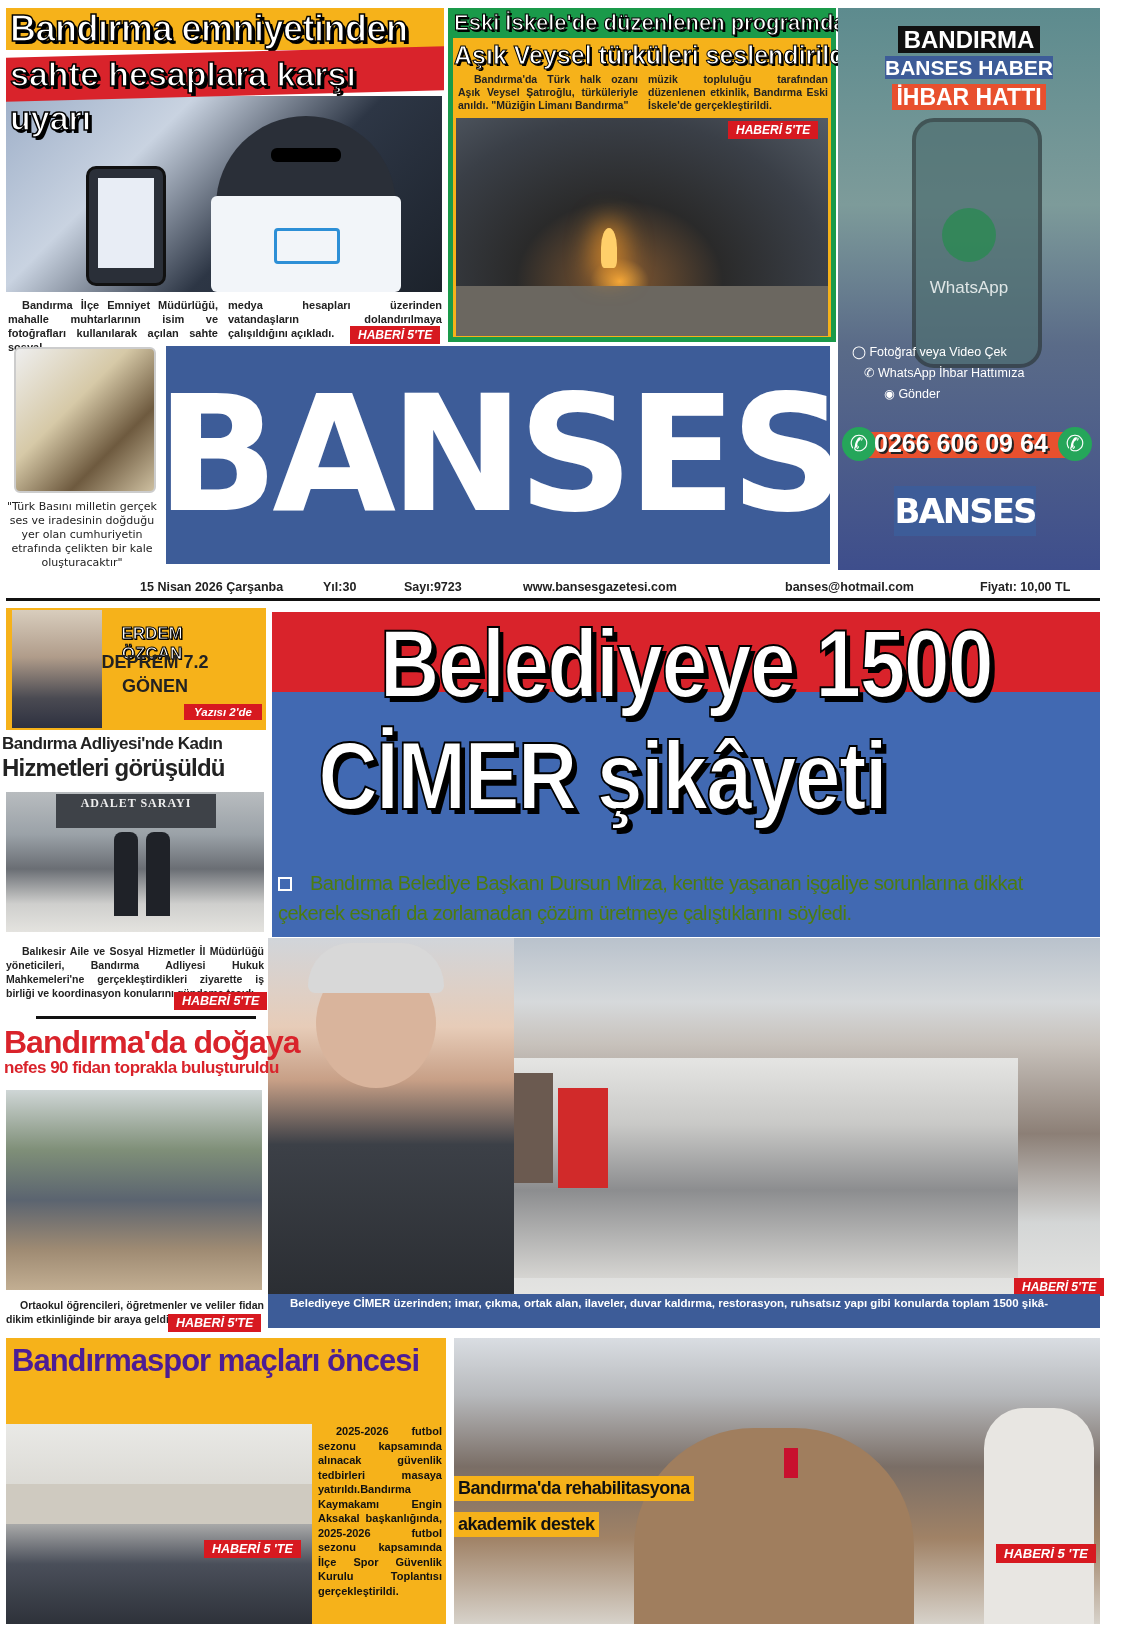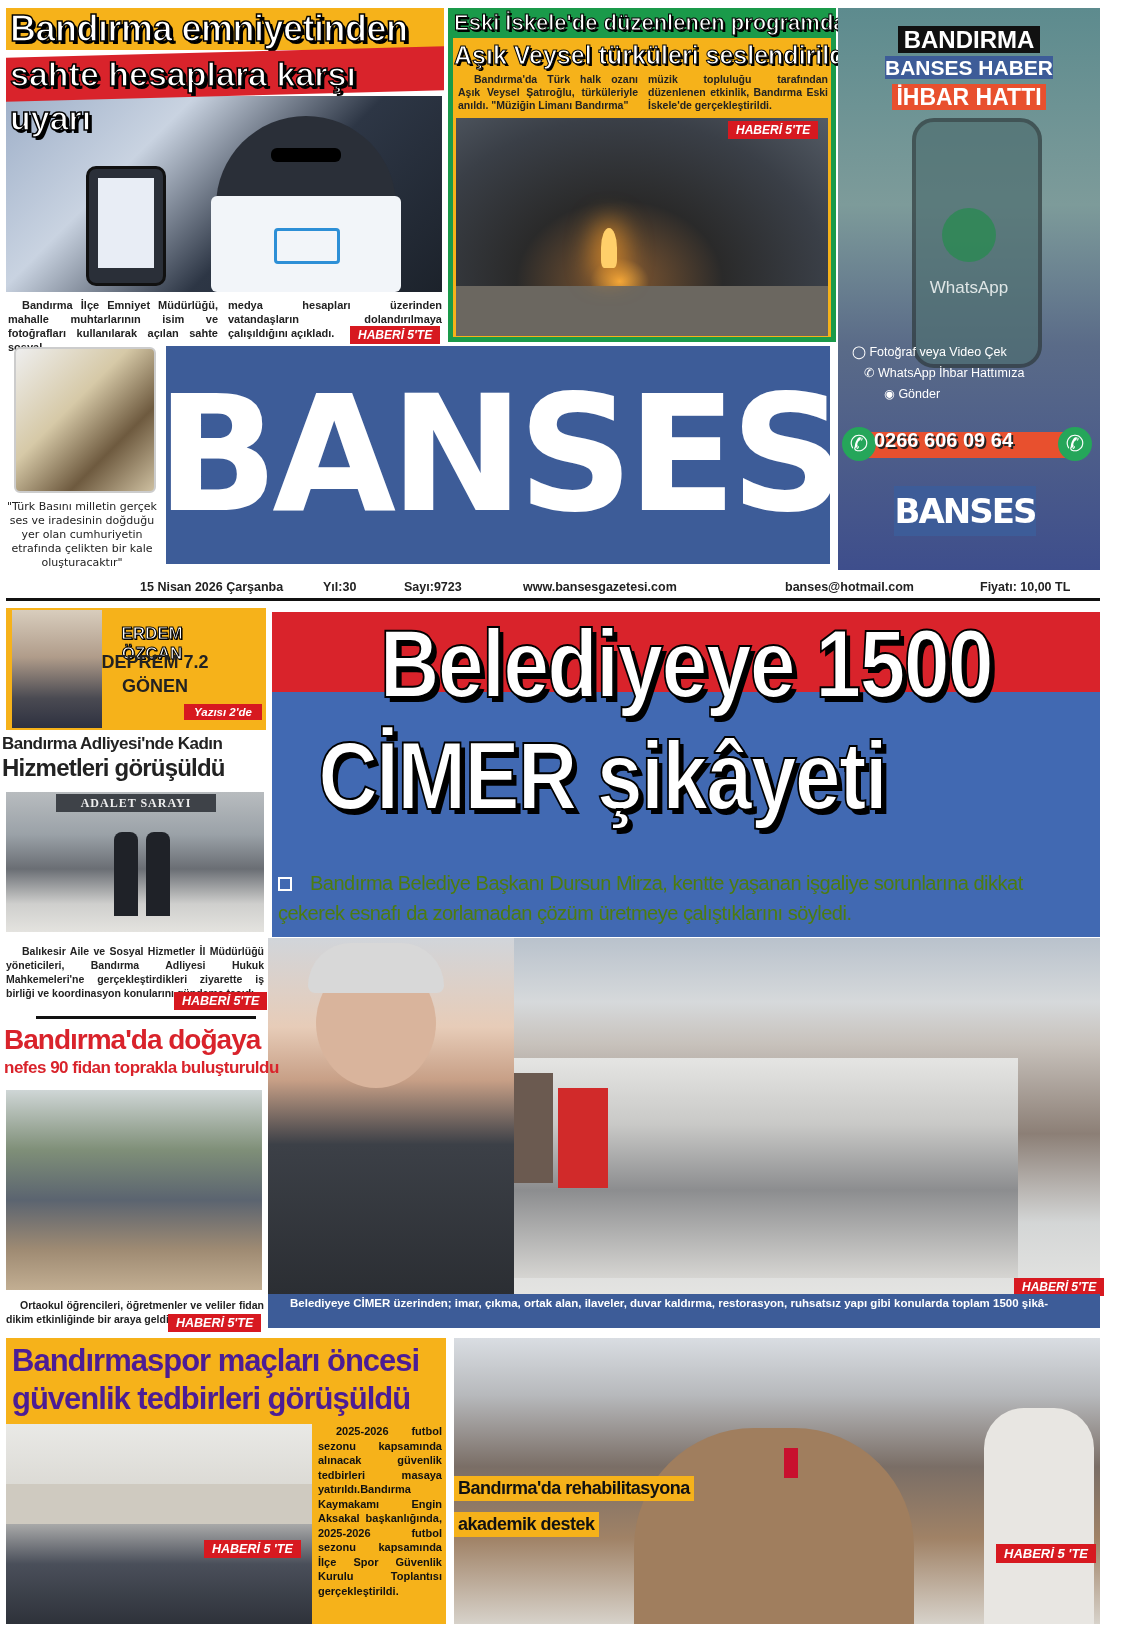--- a/index.html
+++ b/index.html
@@ -115,7 +115,7 @@
   </div>
   <div style="position:absolute;left:16px;top:424px;width:226px;height:26px;background:#e8502e"></div>
   <div style="position:absolute;left:4px;top:419px;width:34px;height:34px;border-radius:50%;background:#25a65a;color:#fff;text-align:center;font-size:22px;line-height:34px">✆</div>
-  <div style="position:absolute;left:36px;top:421px;color:#fff;font-size:20px;font-weight:900;text-shadow:2px 2px 0 #222;white-space:nowrap">0266 606 09 64</div>
+  <div style="position:absolute;left:36px;top:421px;color:#fff;font-size:25px;font-weight:900;text-shadow:2px 2px 0 #222;white-space:nowrap">0266 606 09 64</div>
   <div style="position:absolute;left:220px;top:419px;width:34px;height:34px;border-radius:50%;background:#25a65a;color:#fff;text-align:center;font-size:22px;line-height:34px">✆</div>
   <div style="position:absolute;left:56px;top:478px;width:142px;height:50px;background:#3d5c98;color:#fff;font-family:'DejaVu Sans',sans-serif;font-weight:bold;font-size:34px;text-align:center;line-height:50px;letter-spacing:-2px">BANSES</div>
 </div>

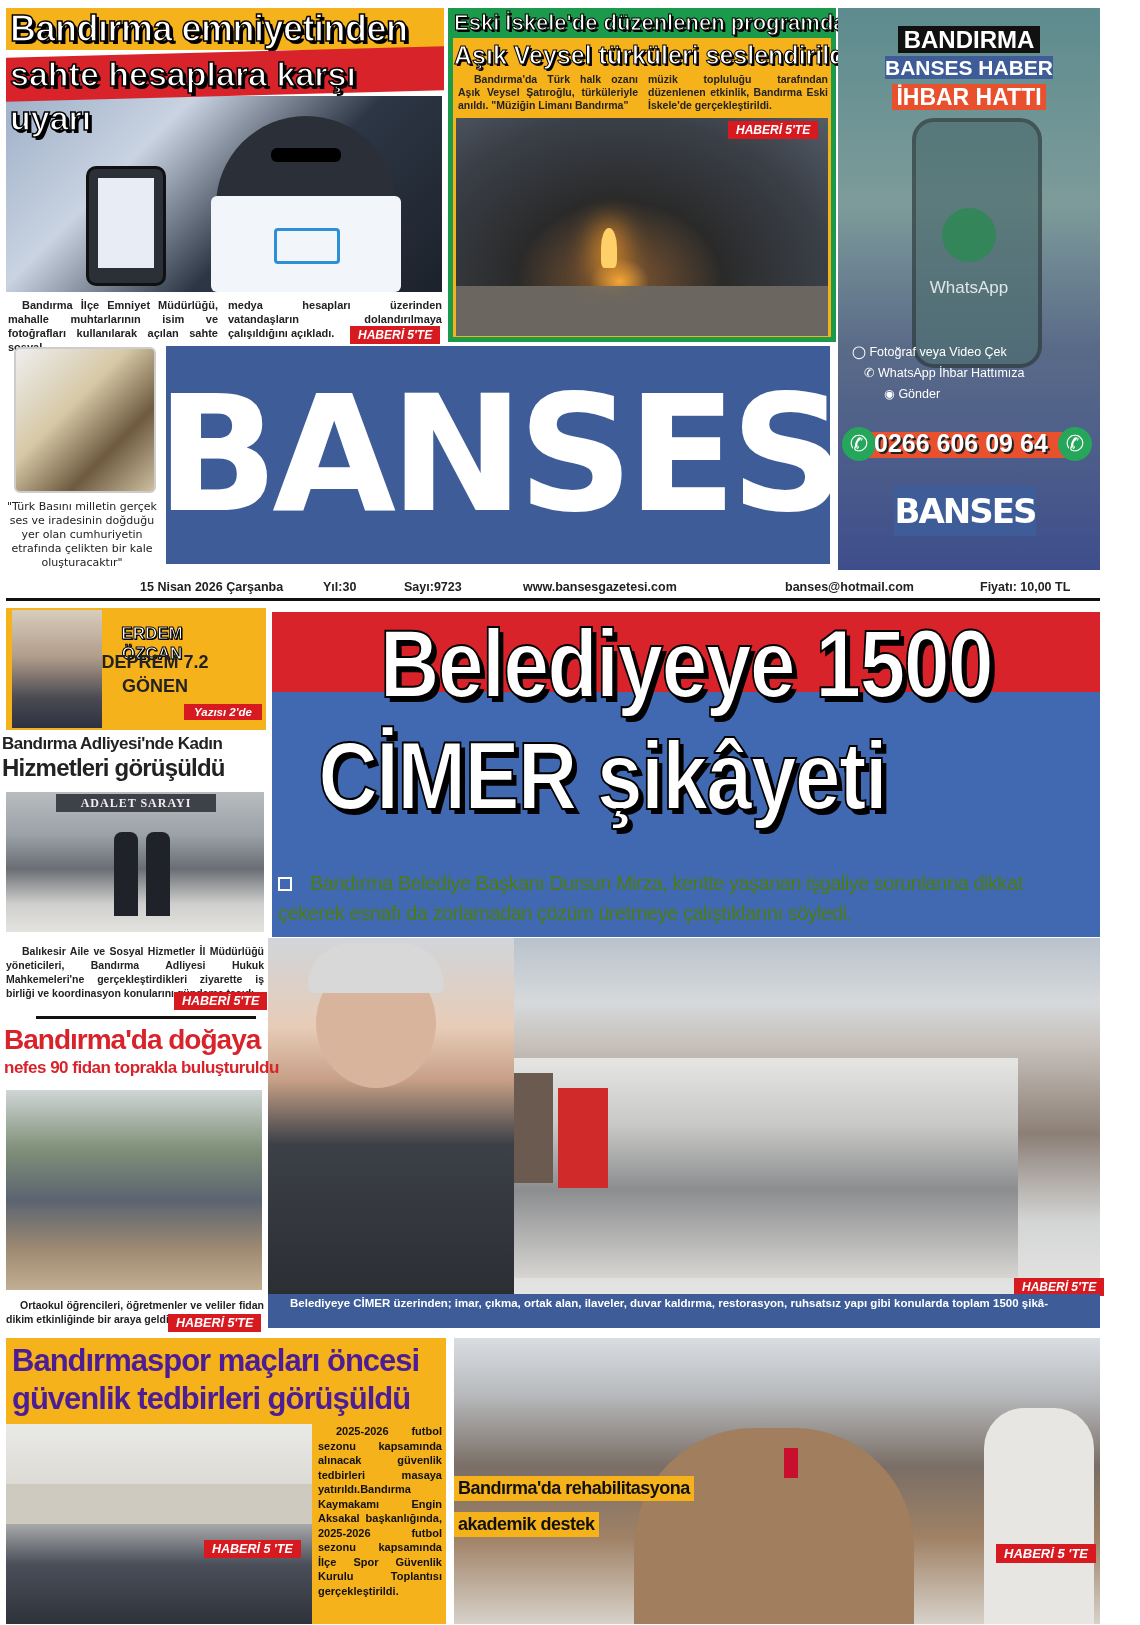--- a/index.html
+++ b/index.html
@@ -169,7 +169,7 @@
   <div style="font-size:24px;letter-spacing:-0.8px;line-height:28px">Hizmetleri görüşüldü</div>
 </div>
 <div id="adl-photo" class="photo">
-  <div style="position:absolute;left:50px;top:2px;width:160px;height:18px;background:#3e4248;color:#eee;font-size:12px;font-weight:bold;text-align:center;line-height:18px;letter-spacing:1px;font-family:'Liberation Serif',serif">ADALET SARAYI</div>
+  <div style="position:absolute;left:50px;top:2px;width:160px;height:34px;background:#3e4248;color:#eee;font-size:12px;font-weight:bold;text-align:center;line-height:18px;letter-spacing:1px;font-family:'Liberation Serif',serif">ADALET SARAYI</div>
   <div style="position:absolute;left:108px;top:40px;width:24px;height:84px;background:#1f2228;border-radius:8px 8px 0 0"></div>
   <div style="position:absolute;left:140px;top:40px;width:24px;height:84px;background:#1f2228;border-radius:8px 8px 0 0"></div>
 </div>

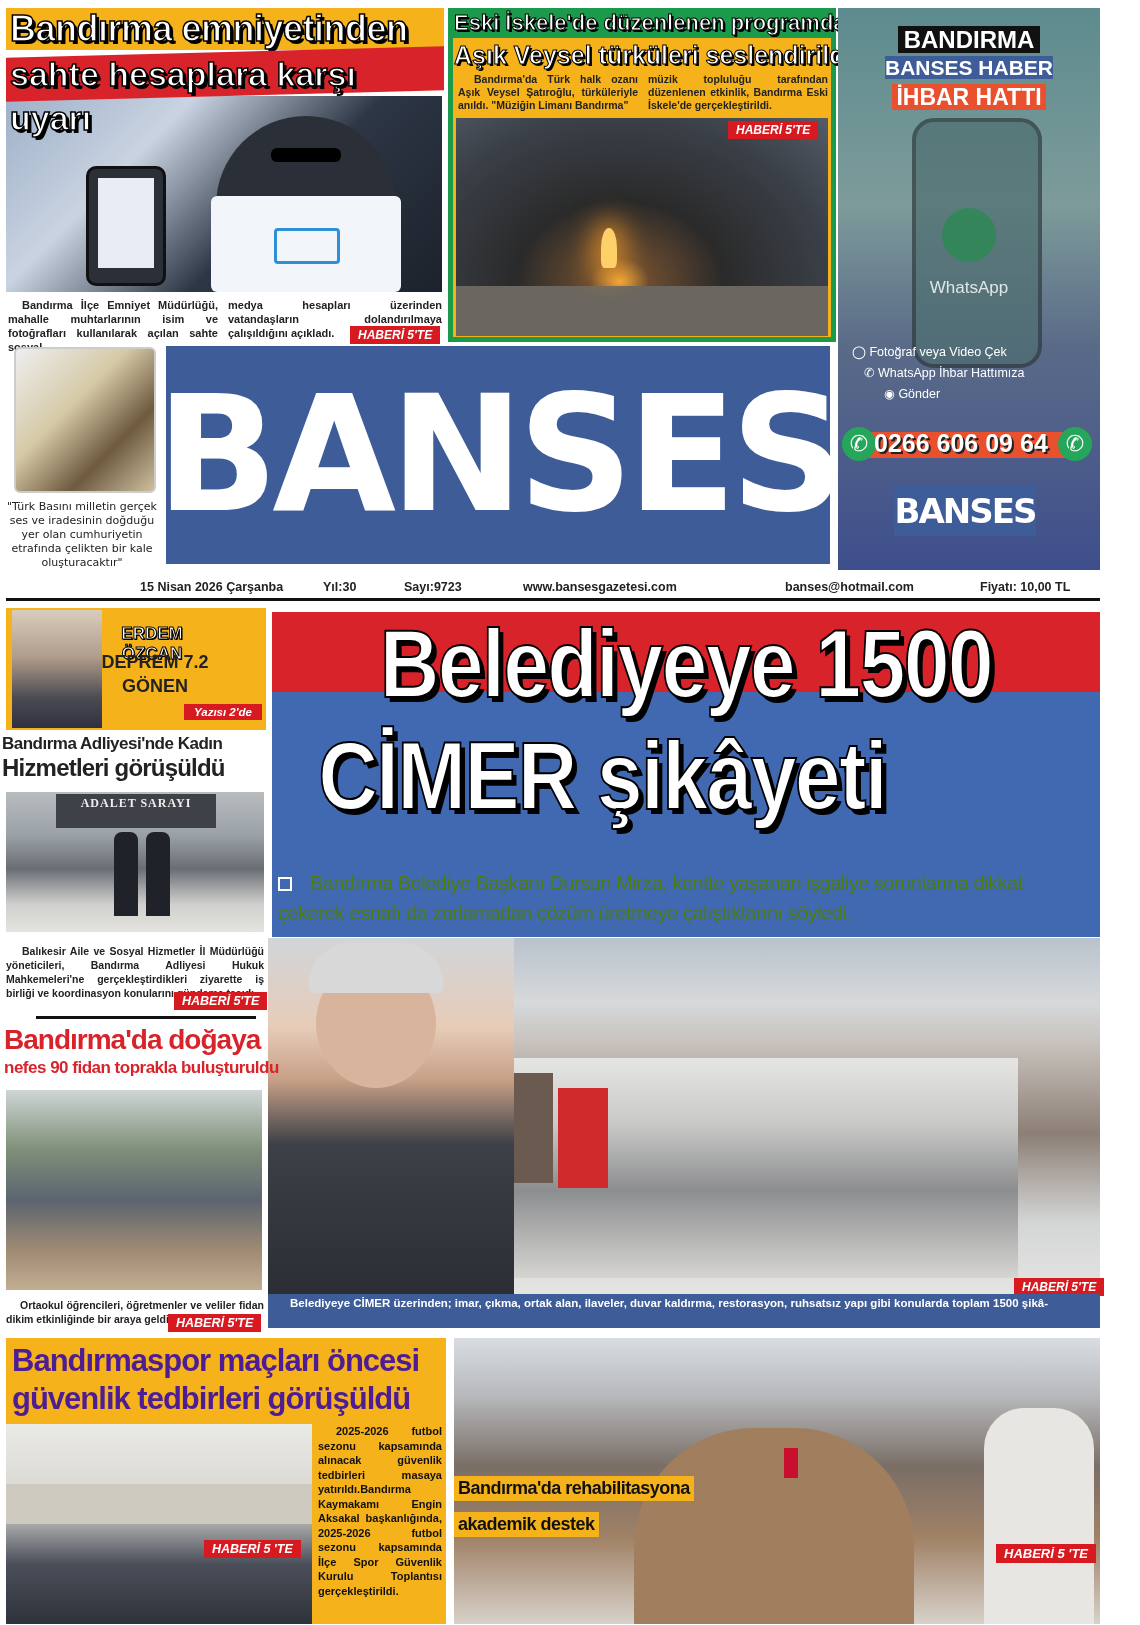--- a/index.html
+++ b/index.html
@@ -52,7 +52,7 @@
 #adl-h{left:2px;top:734px;width:266px;font-weight:bold;color:#222}
 #adl-photo{left:6px;top:792px;width:258px;height:140px;background:linear-gradient(180deg,#b8bcbf 0%,#9ba2a8 30%,#6a6e74 55%,#cfcfcd 80%,#e4e3df 100%)}
 #adl-cap{left:6px;top:944px;width:258px;font-size:10.5px;line-height:14px}
-#dog-h1{left:4px;top:1024px;width:266px;font-size:28px;color:#d9232b;font-weight:bold;letter-spacing:-1px;white-space:nowrap}
+#dog-h1{left:4px;top:1024px;width:266px;font-size:32px;color:#d9232b;font-weight:bold;letter-spacing:-1px;white-space:nowrap}
 #dog-h2{left:4px;top:1058px;width:266px;font-size:17px;color:#d9232b;font-weight:bold;letter-spacing:-0.5px;white-space:nowrap}
 #dog-photo{left:6px;top:1090px;width:256px;height:200px;background:linear-gradient(180deg,#cfd6d6 0%,#7f8f78 30%,#5b6470 55%,#9f8b73 80%,#c2ae92 100%)}
 #dog-cap{left:6px;top:1298px;width:258px;font-size:10.5px;line-height:14px}

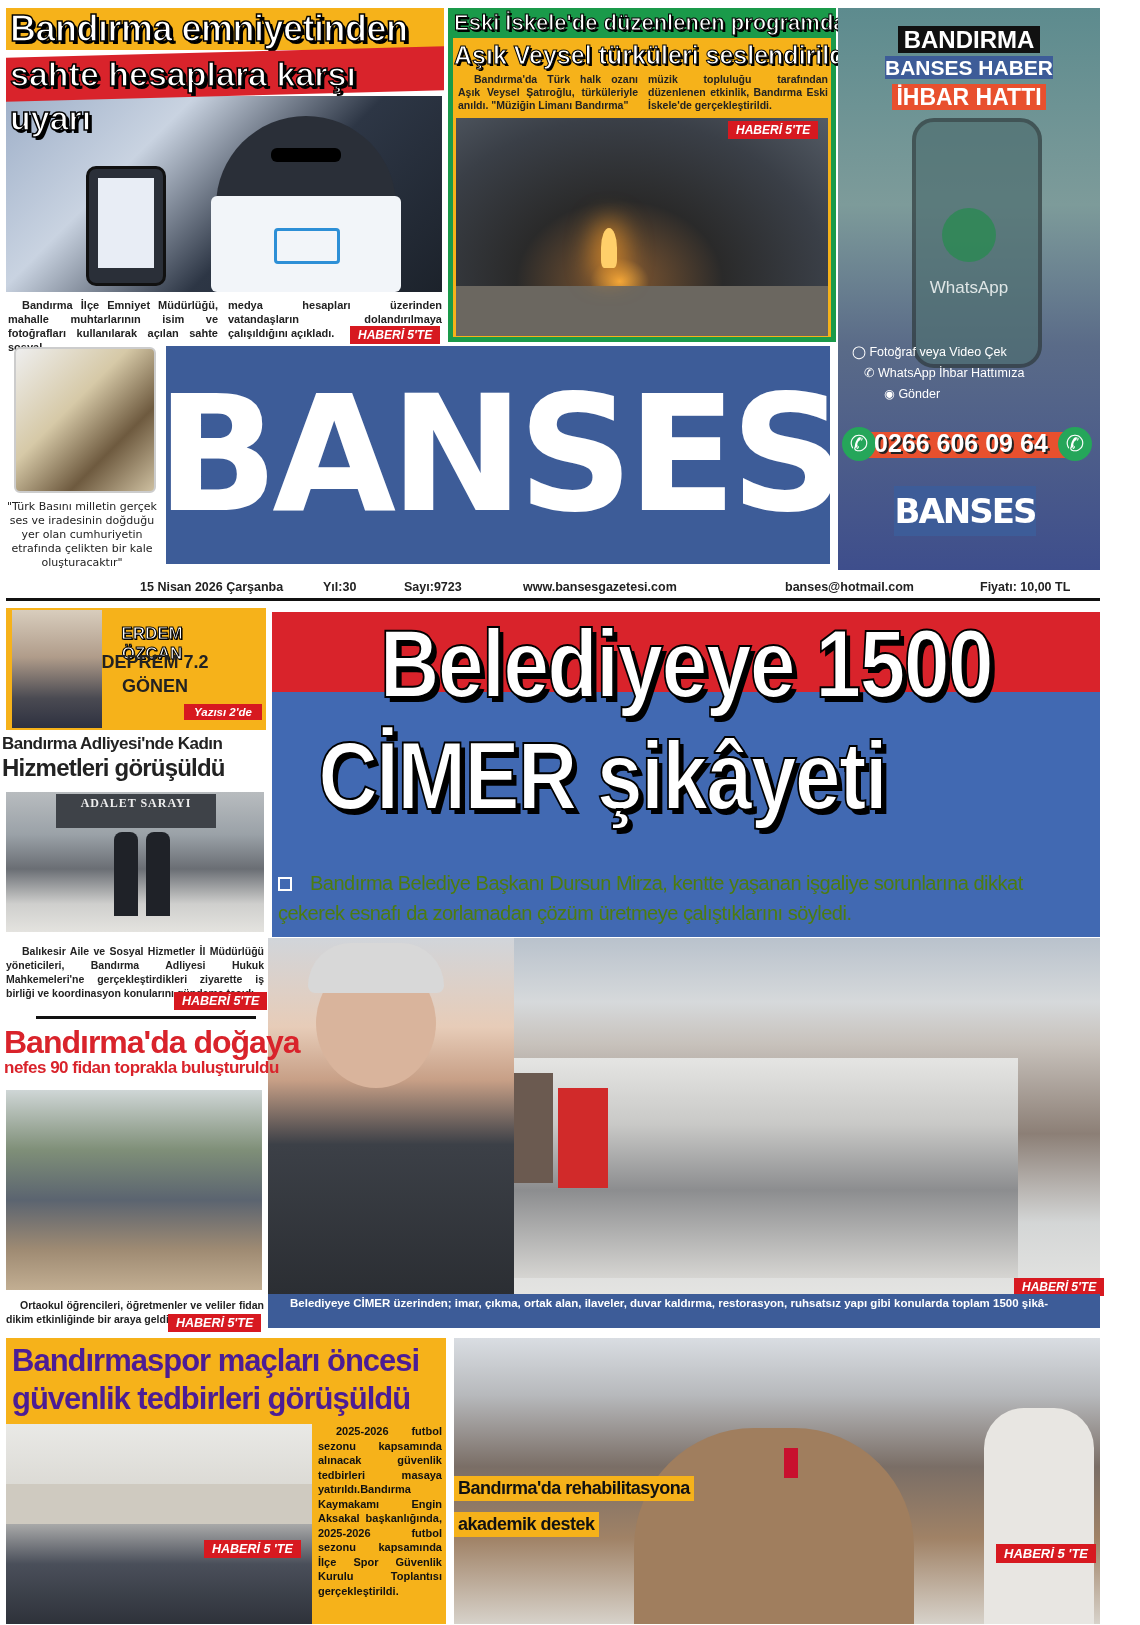--- a/index.html
+++ b/index.html
@@ -186,7 +186,6 @@
 <div id="bs-box" class="abs"></div>
 <div id="bs-h" class="abs">
   <div>Bandırmaspor maçları öncesi</div>
-  <div>güvenlik tedbirleri görüşüldü</div>
 </div>
 <div id="bs-photo" class="photo">
   <div style="position:absolute;left:0;top:60px;width:100%;height:40px;background:#cfcac0"></div>

